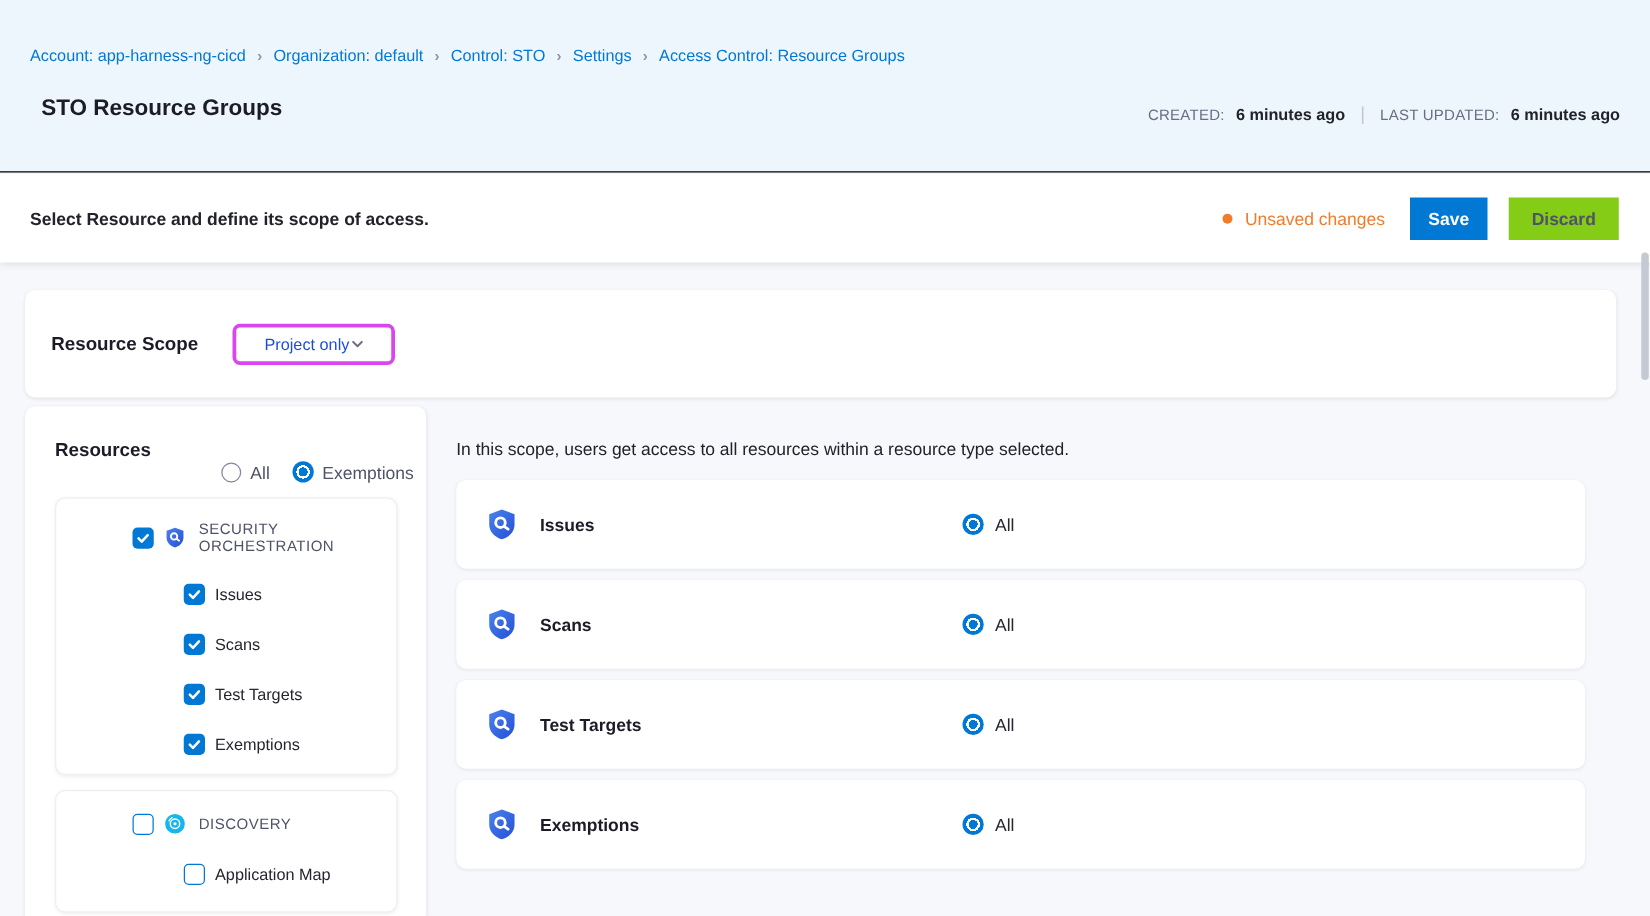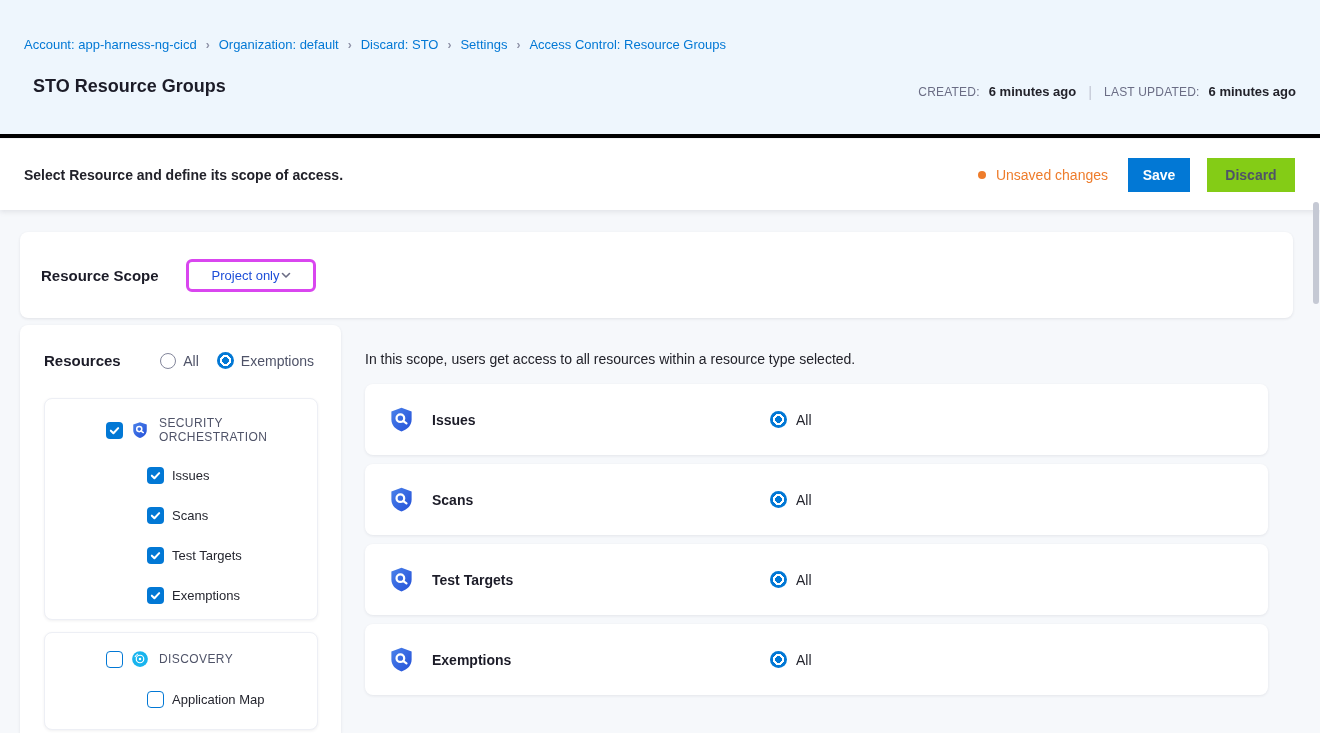--- a/index.html
+++ b/index.html
@@ -15,7 +15,7 @@
   
   .header {
     position:absolute; top:0; left:0; width:1320px; height:138px;
-    background:#eef6fd; border-bottom:4px solid #000000;
+    background:#eef6fd; border-bottom:1px solid #000000;
   }
   .breadcrumb {
     position:absolute; left:24px; top:37px;

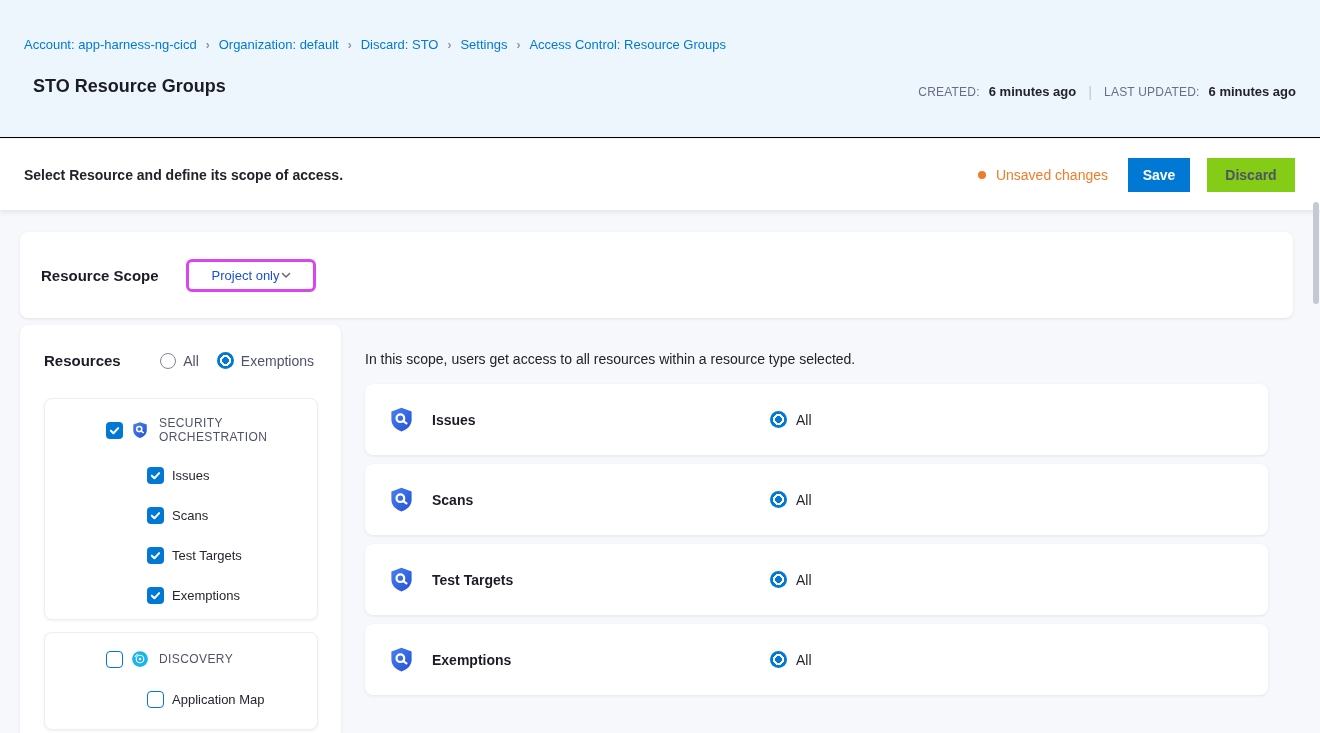--- a/index.html
+++ b/index.html
@@ -145,7 +145,7 @@
     <span class="crumb-sep">›</span>
     <a class="crumb">Organization: default</a>
     <span class="crumb-sep">›</span>
-    <a class="crumb">Discard: STO</a>
+    <a class="crumb">Control: STO</a>
     <span class="crumb-sep">›</span>
     <a class="crumb">Settings</a>
     <span class="crumb-sep">›</span>

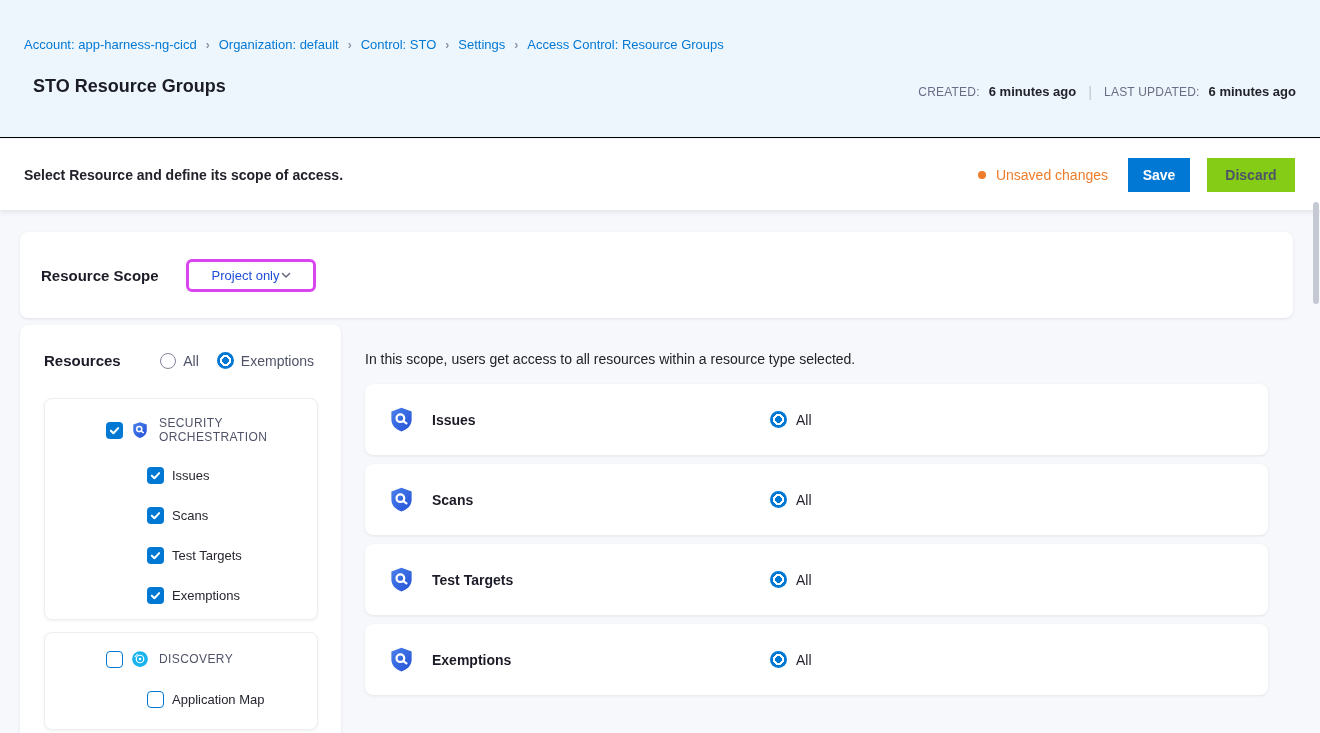--- a/index.html
+++ b/index.html
@@ -72,8 +72,8 @@
     box-shadow:0 1px 3px rgba(40,41,61,.1);
   }
   .panel-header {
-    position:absolute; left:24px; right:27px; top:27px;
-    display:flex; align-items:flex-end;
+    position:absolute; left:24px; right:10px; top:27px;
+    display:flex; align-items:flex-start;flex-direction:column;
   }
   .panel-title { font-size:15px; font-weight:700; color:#1c1c28; }
   .mode-radios { margin-left:auto; display:flex; align-items:center; gap:18px; }

